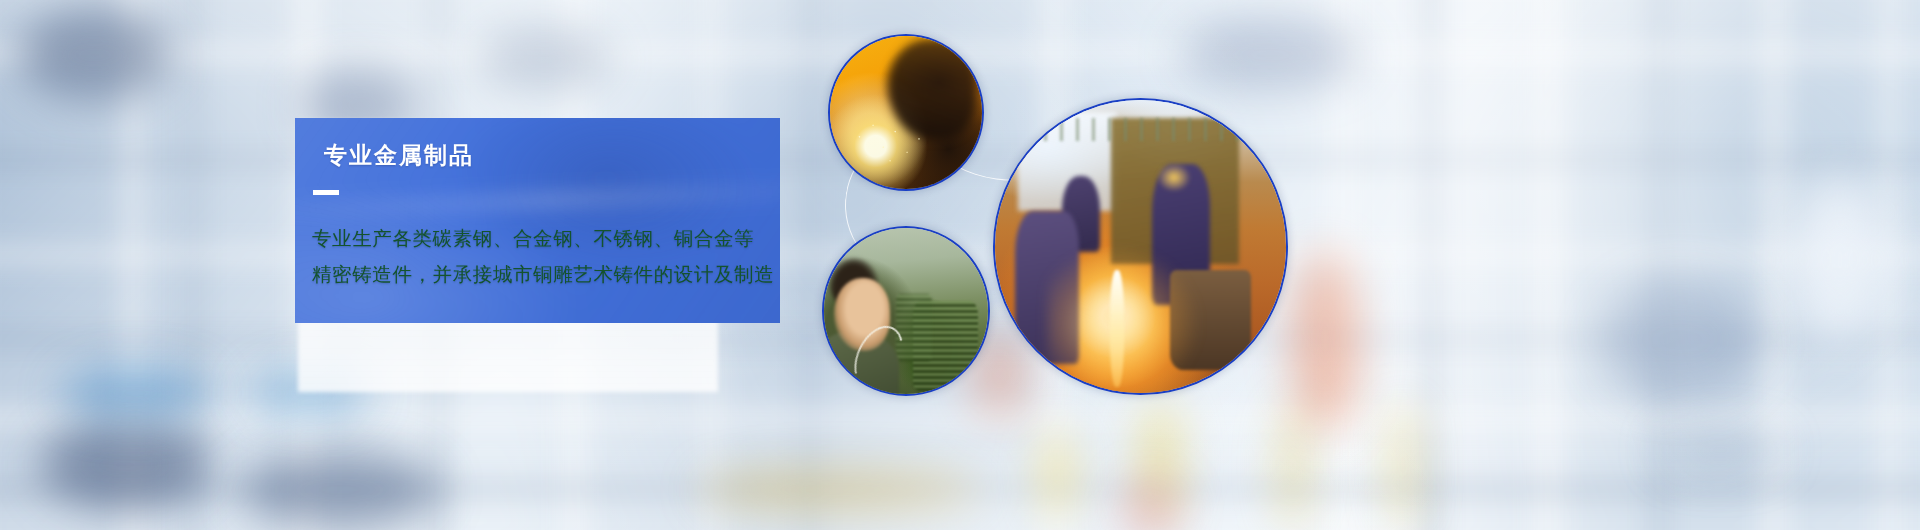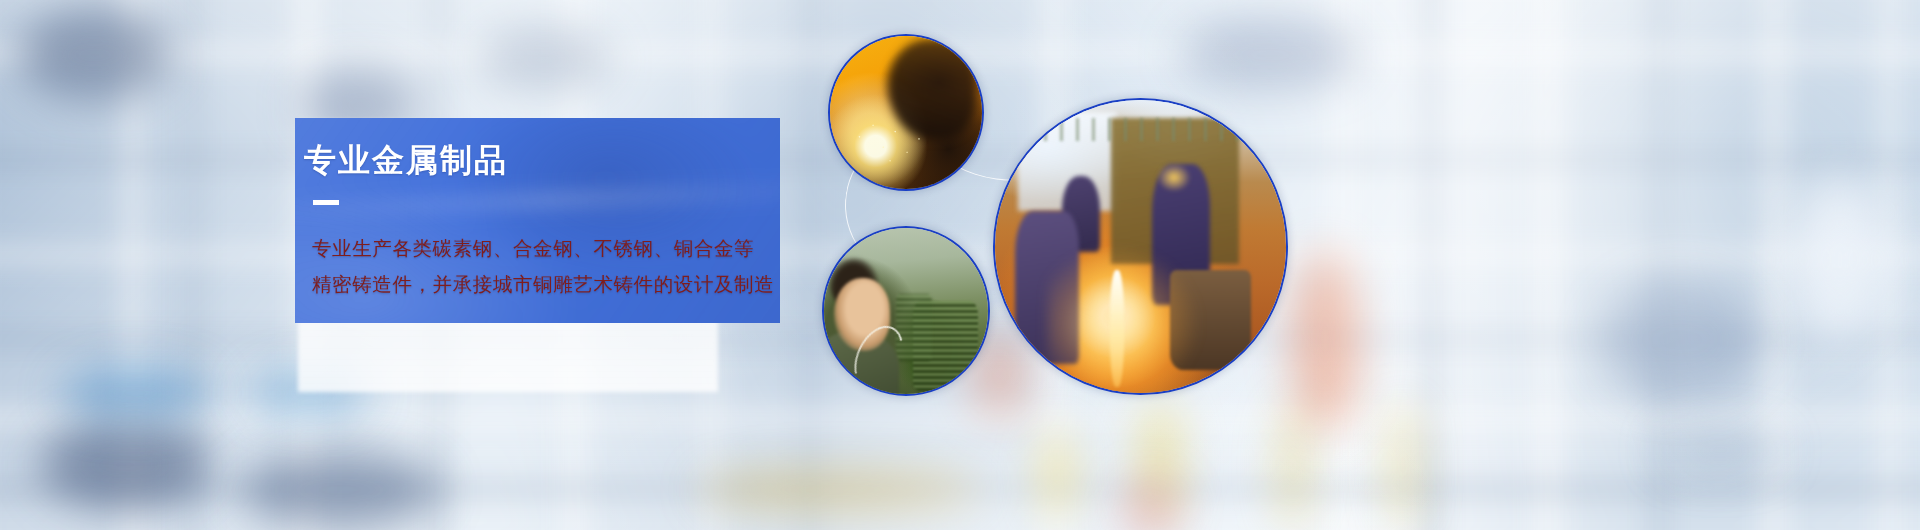--- a/index.html
+++ b/index.html
@@ -92,11 +92,11 @@
 
   .headline{
     color:#ffffff;
-    font-size:32px;
+    font-size:23px;
     font-weight:bold;
     letter-spacing:2px;
     line-height:1.1;
-    margin-left:0;
+    margin-left:20px;
     text-shadow:0 1px 2px rgba(20,40,100,.28);
   }
 

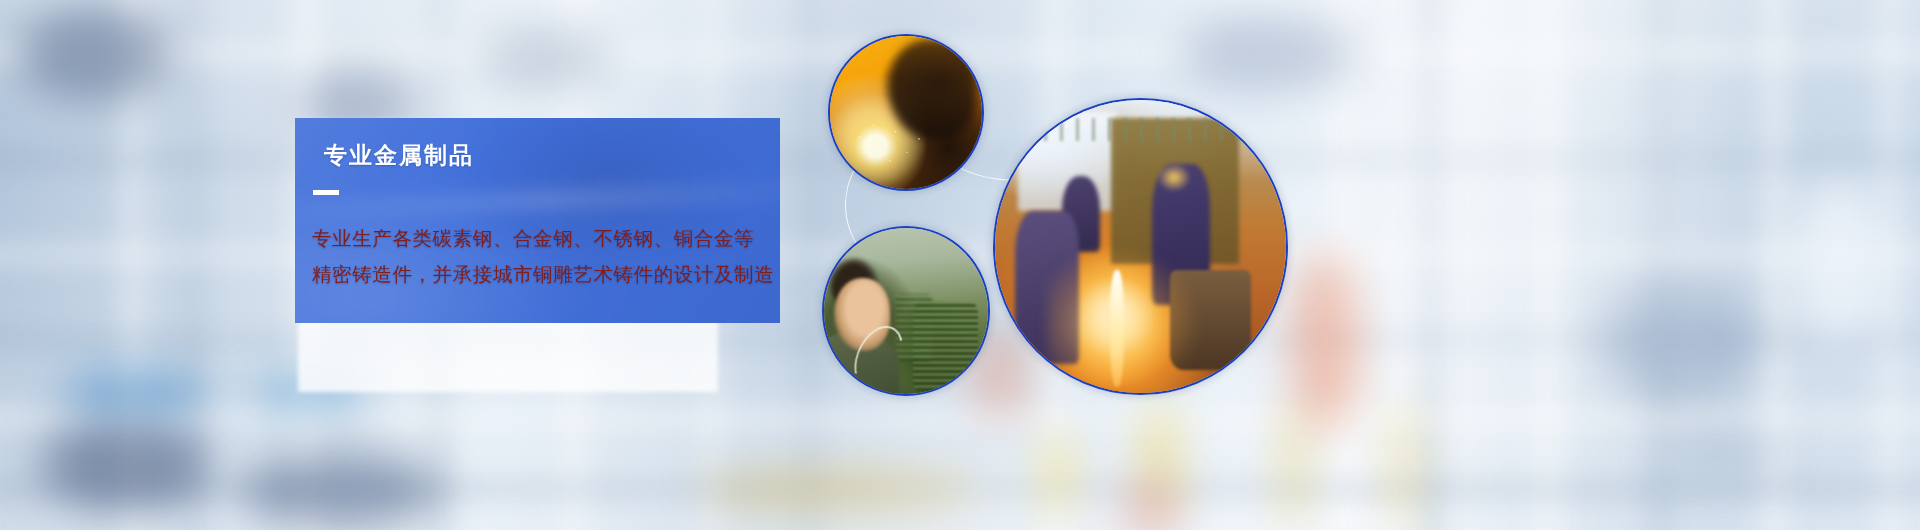--- a/index.html
+++ b/index.html
@@ -108,7 +108,7 @@
 
   .desc{
     margin:28px 0 0 8px;
-    color:#7f1d1d;
+    color:#14532d;
     font-size:19.5px;
     line-height:1.62;
     letter-spacing:.6px;

